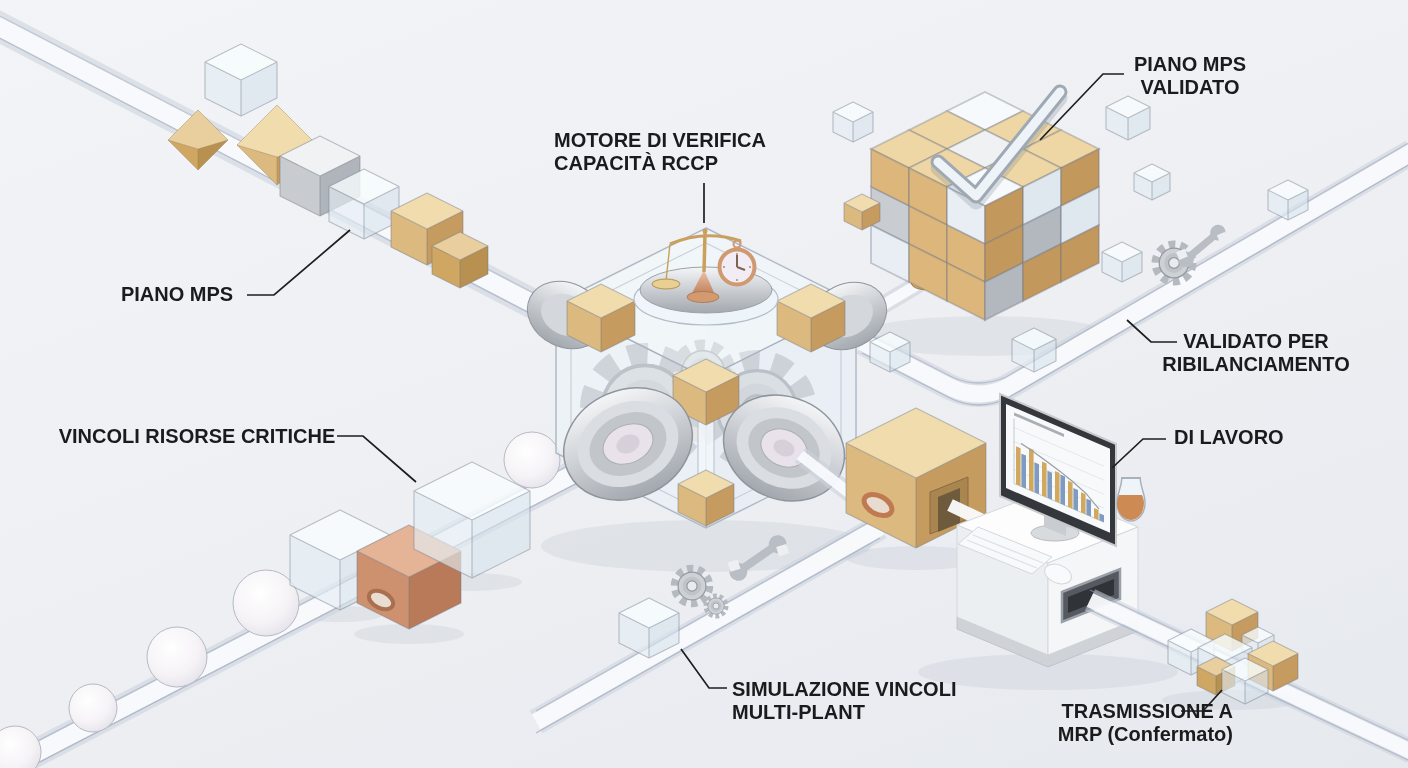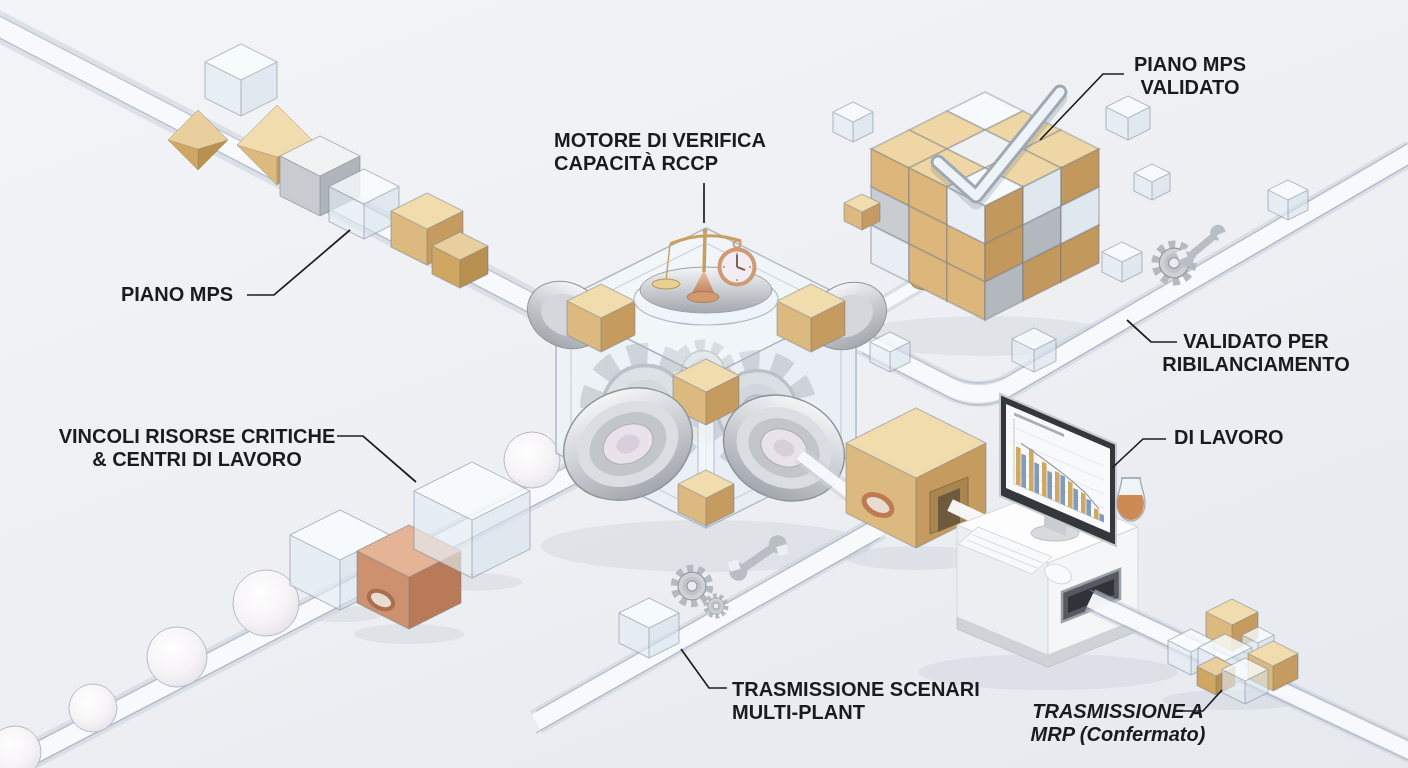--- a/index.html
+++ b/index.html
@@ -346,7 +346,6 @@
 </div>
 <div class="lbl lbl-constraints">
   <div>VINCOLI RISORSE CRITICHE</div>
-  <div>&amp; CENTRI DI LAVORO</div>
 </div>
 <div class="lbl lbl-loadview">
   <div>DI LAVORO</div>

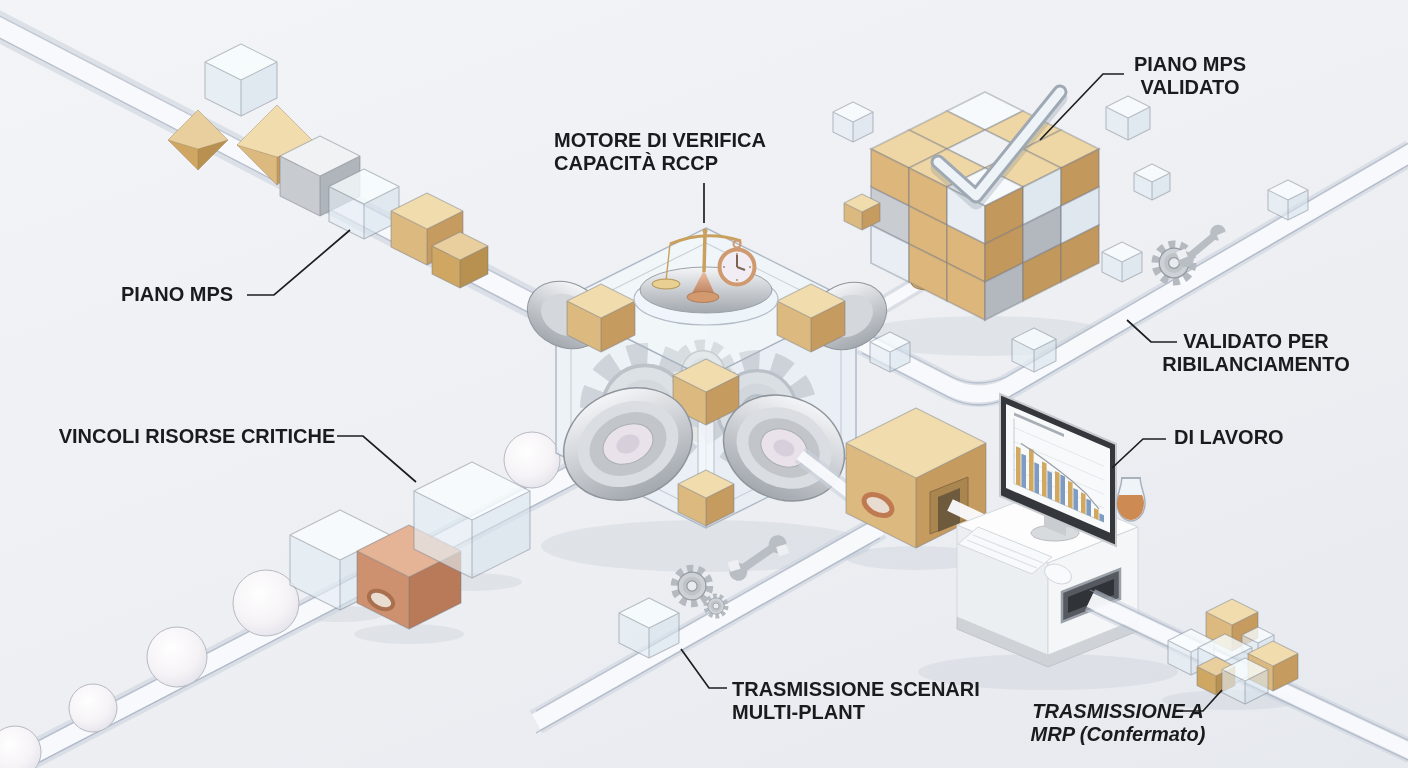--- a/index.html
+++ b/index.html
@@ -351,7 +351,7 @@
   <div>DI LAVORO</div>
 </div>
 <div class="lbl lbl-simulation">
-  <div>TRASMISSIONE SCENARI</div>
+  <div>SIMULAZIONE VINCOLI</div>
   <div>MULTI-PLANT</div>
 </div>
 <div class="lbl lbl-transmission">

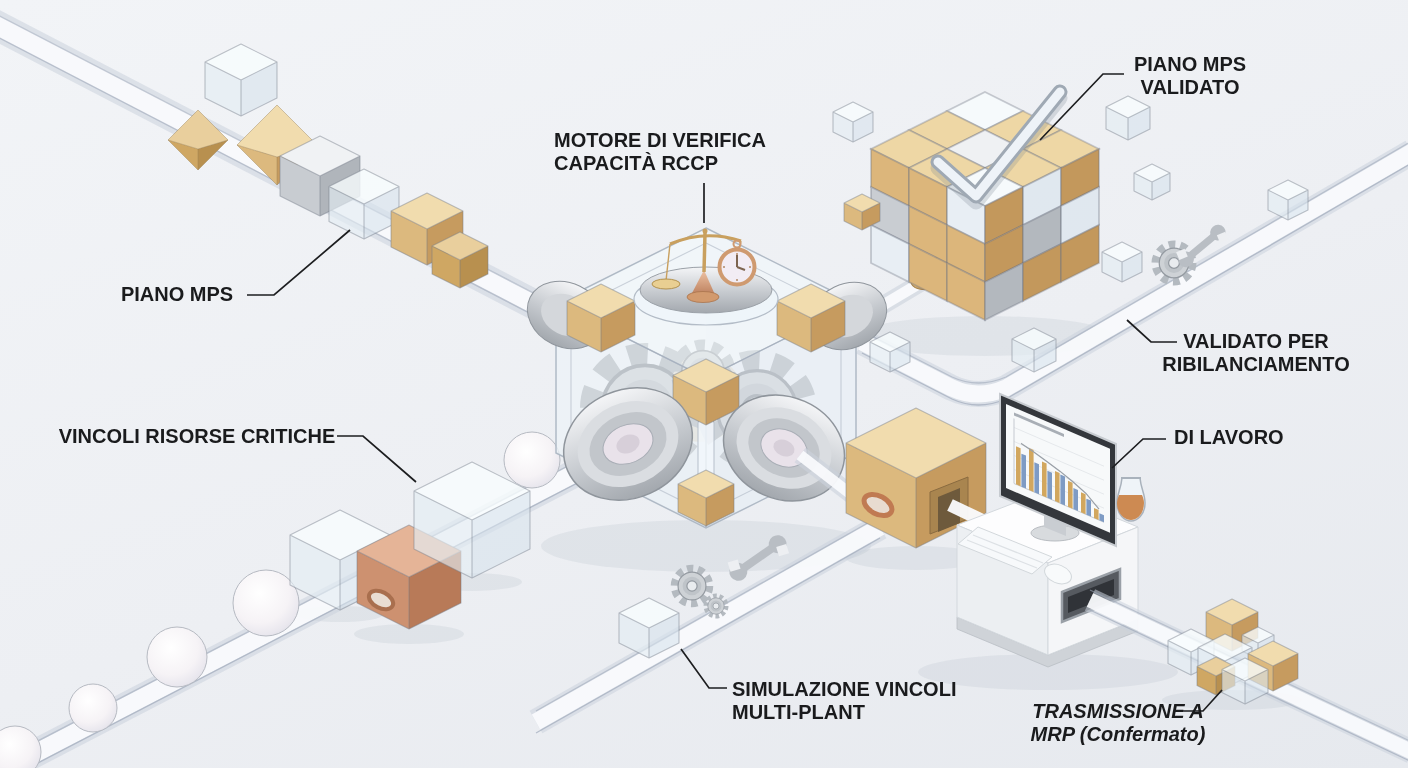--- a/index.html
+++ b/index.html
@@ -14,7 +14,7 @@
   .lbl-constraints{left:47px;top:425px;width:300px;text-align:center;}
   .lbl-loadview{left:1174px;top:426px;width:230px;text-align:left;}
   .lbl-simulation{left:732px;top:678px;width:260px;text-align:left;}
-  .lbl-transmission{left:1003px;top:700px;width:230px;text-align:center;font-style:italic;}
+  .lbl-transmission{left:1003px;top:700px;width:230px;text-align:right;}
   .c-gold{--t:#f1dcae;--l:#dcb97e;--r:#c69b5f;}
   .c-gold2{--t:#e9cf9d;--l:#cfa763;--r:#b8904f;}
   .c-silver{--t:#f0f2f4;--l:#c8ccd1;--r:#b0b5bb;}

